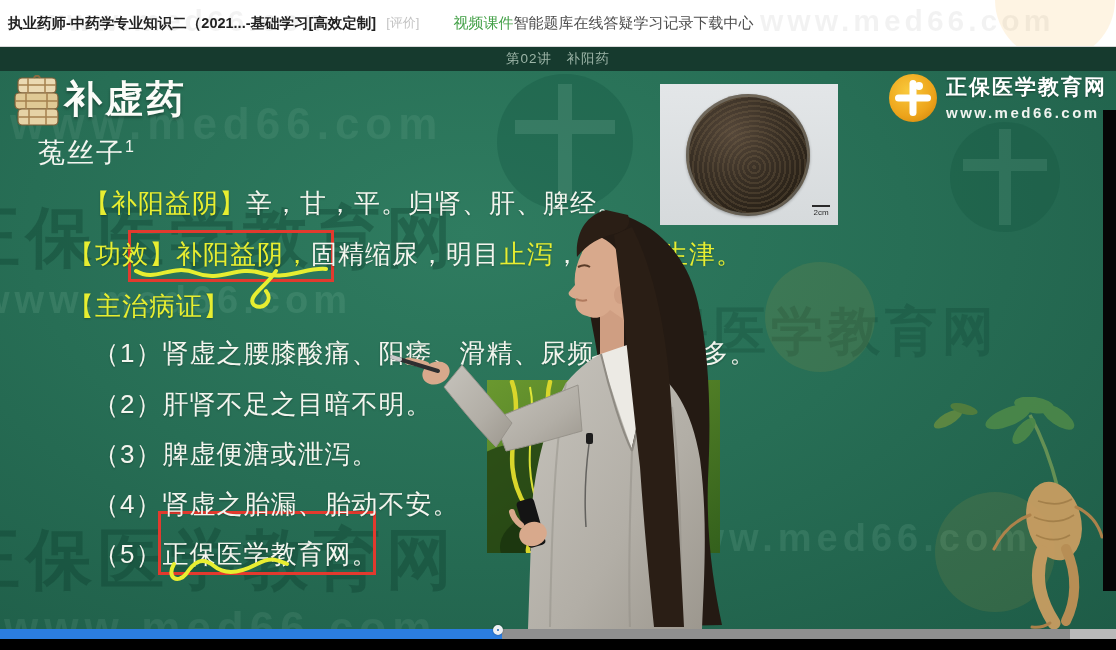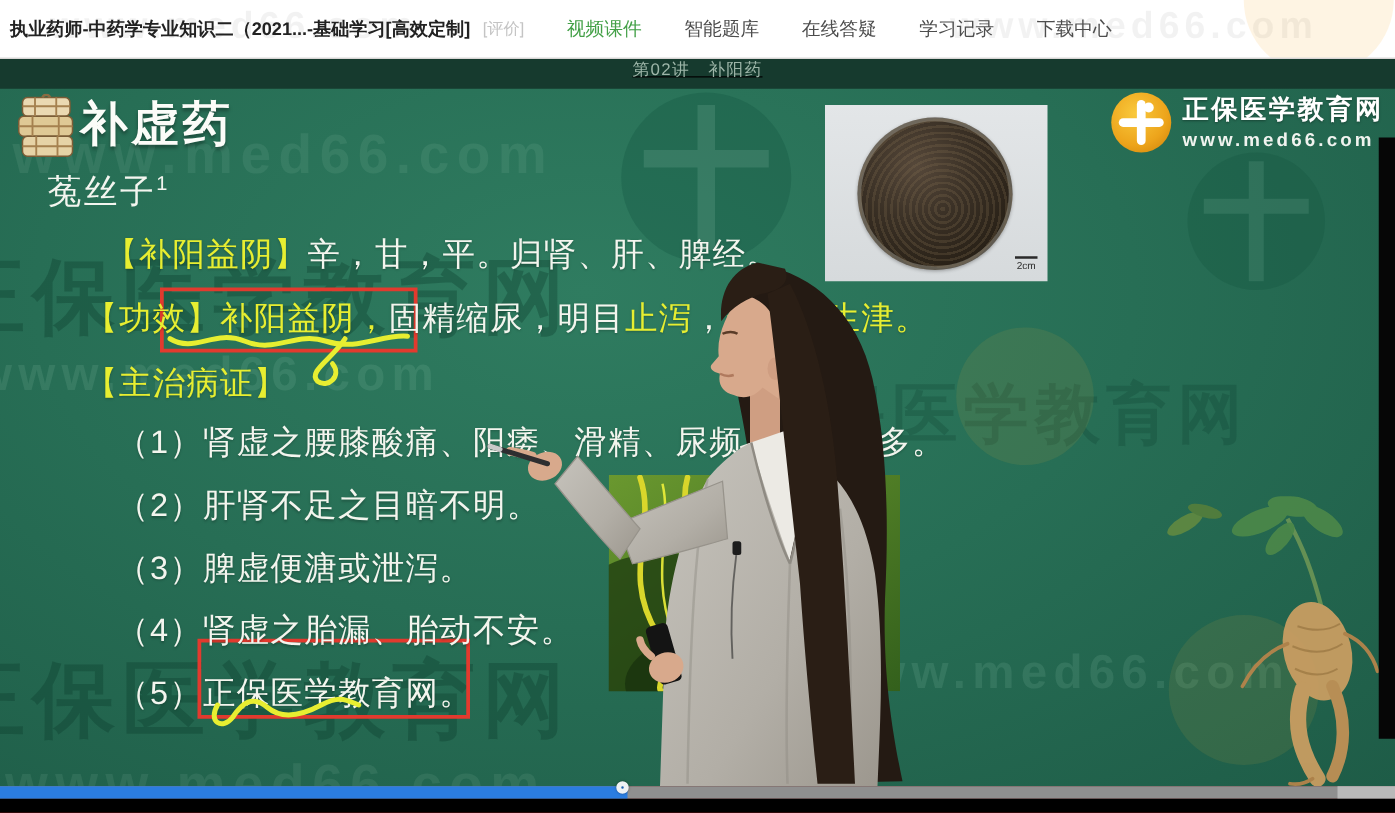--- a/index.html
+++ b/index.html
@@ -17,7 +17,7 @@
             background:rgba(245,170,40,0.13); top:-60px; left:995px; pointer-events:none; }
   .course-title { font-size:14.5px; font-weight:bold; color:#222; margin-left:8px; white-space:nowrap; z-index:2;}
   .rate { font-size:13px; color:#c4c4c4; margin-left:10px; z-index:2; }
-  .tabs { display:flex; gap:34px; margin-left:34px; z-index:2; }
+  .tabs { display:flex; margin-left:34px; z-index:2; }
   .tab { font-size:15px; color:#4d4d4d; cursor:pointer; white-space:nowrap; }
   .tab.active { color:#43a047; }
 

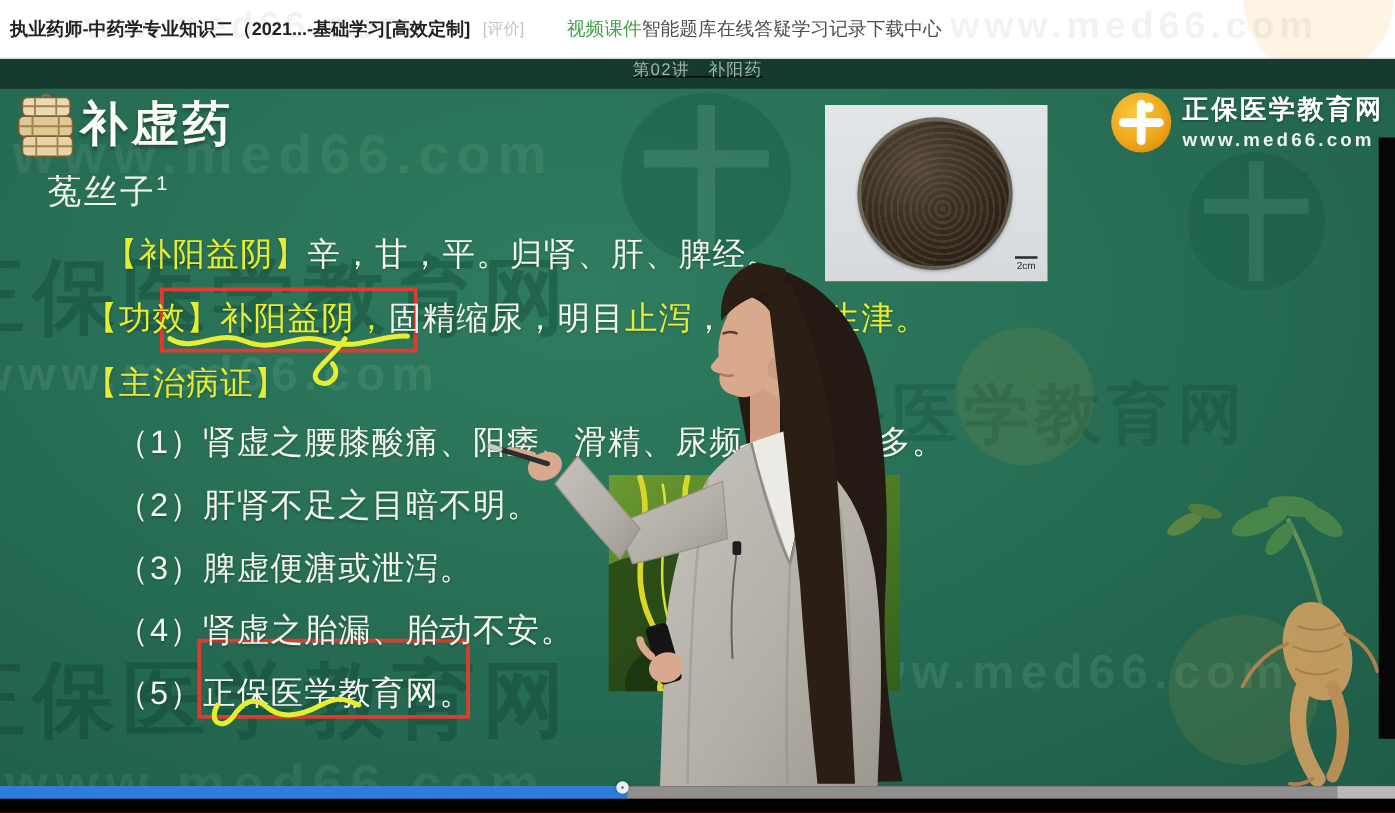--- a/index.html
+++ b/index.html
@@ -26,7 +26,7 @@
            background:radial-gradient(ellipse at 42% 32%, #2f7c60 0%, #276e55 48%, #1e5c47 100%); }
 
   .vtitlebar { position:absolute; left:0; top:0; width:100%; height:24px; background:#163a2e;
-               display:flex; align-items:flex-start; justify-content:center;text-decoration:underline; }
+               display:flex; align-items:center; justify-content:center; }
   .vtitle { font-size:13.5px; color:#9db5a8; letter-spacing:1px; }
 
   

